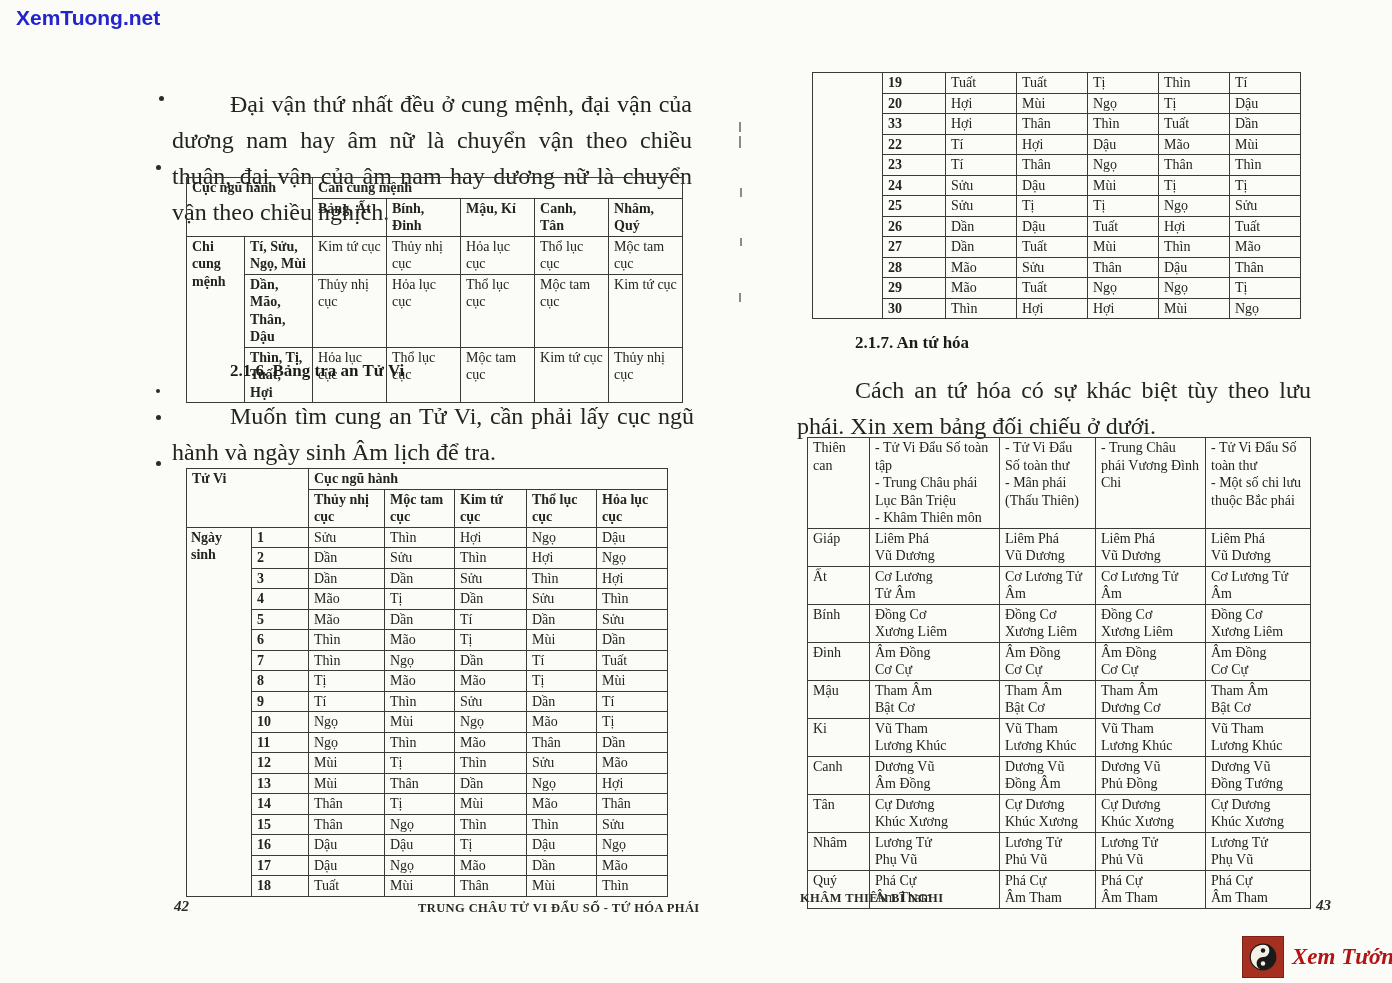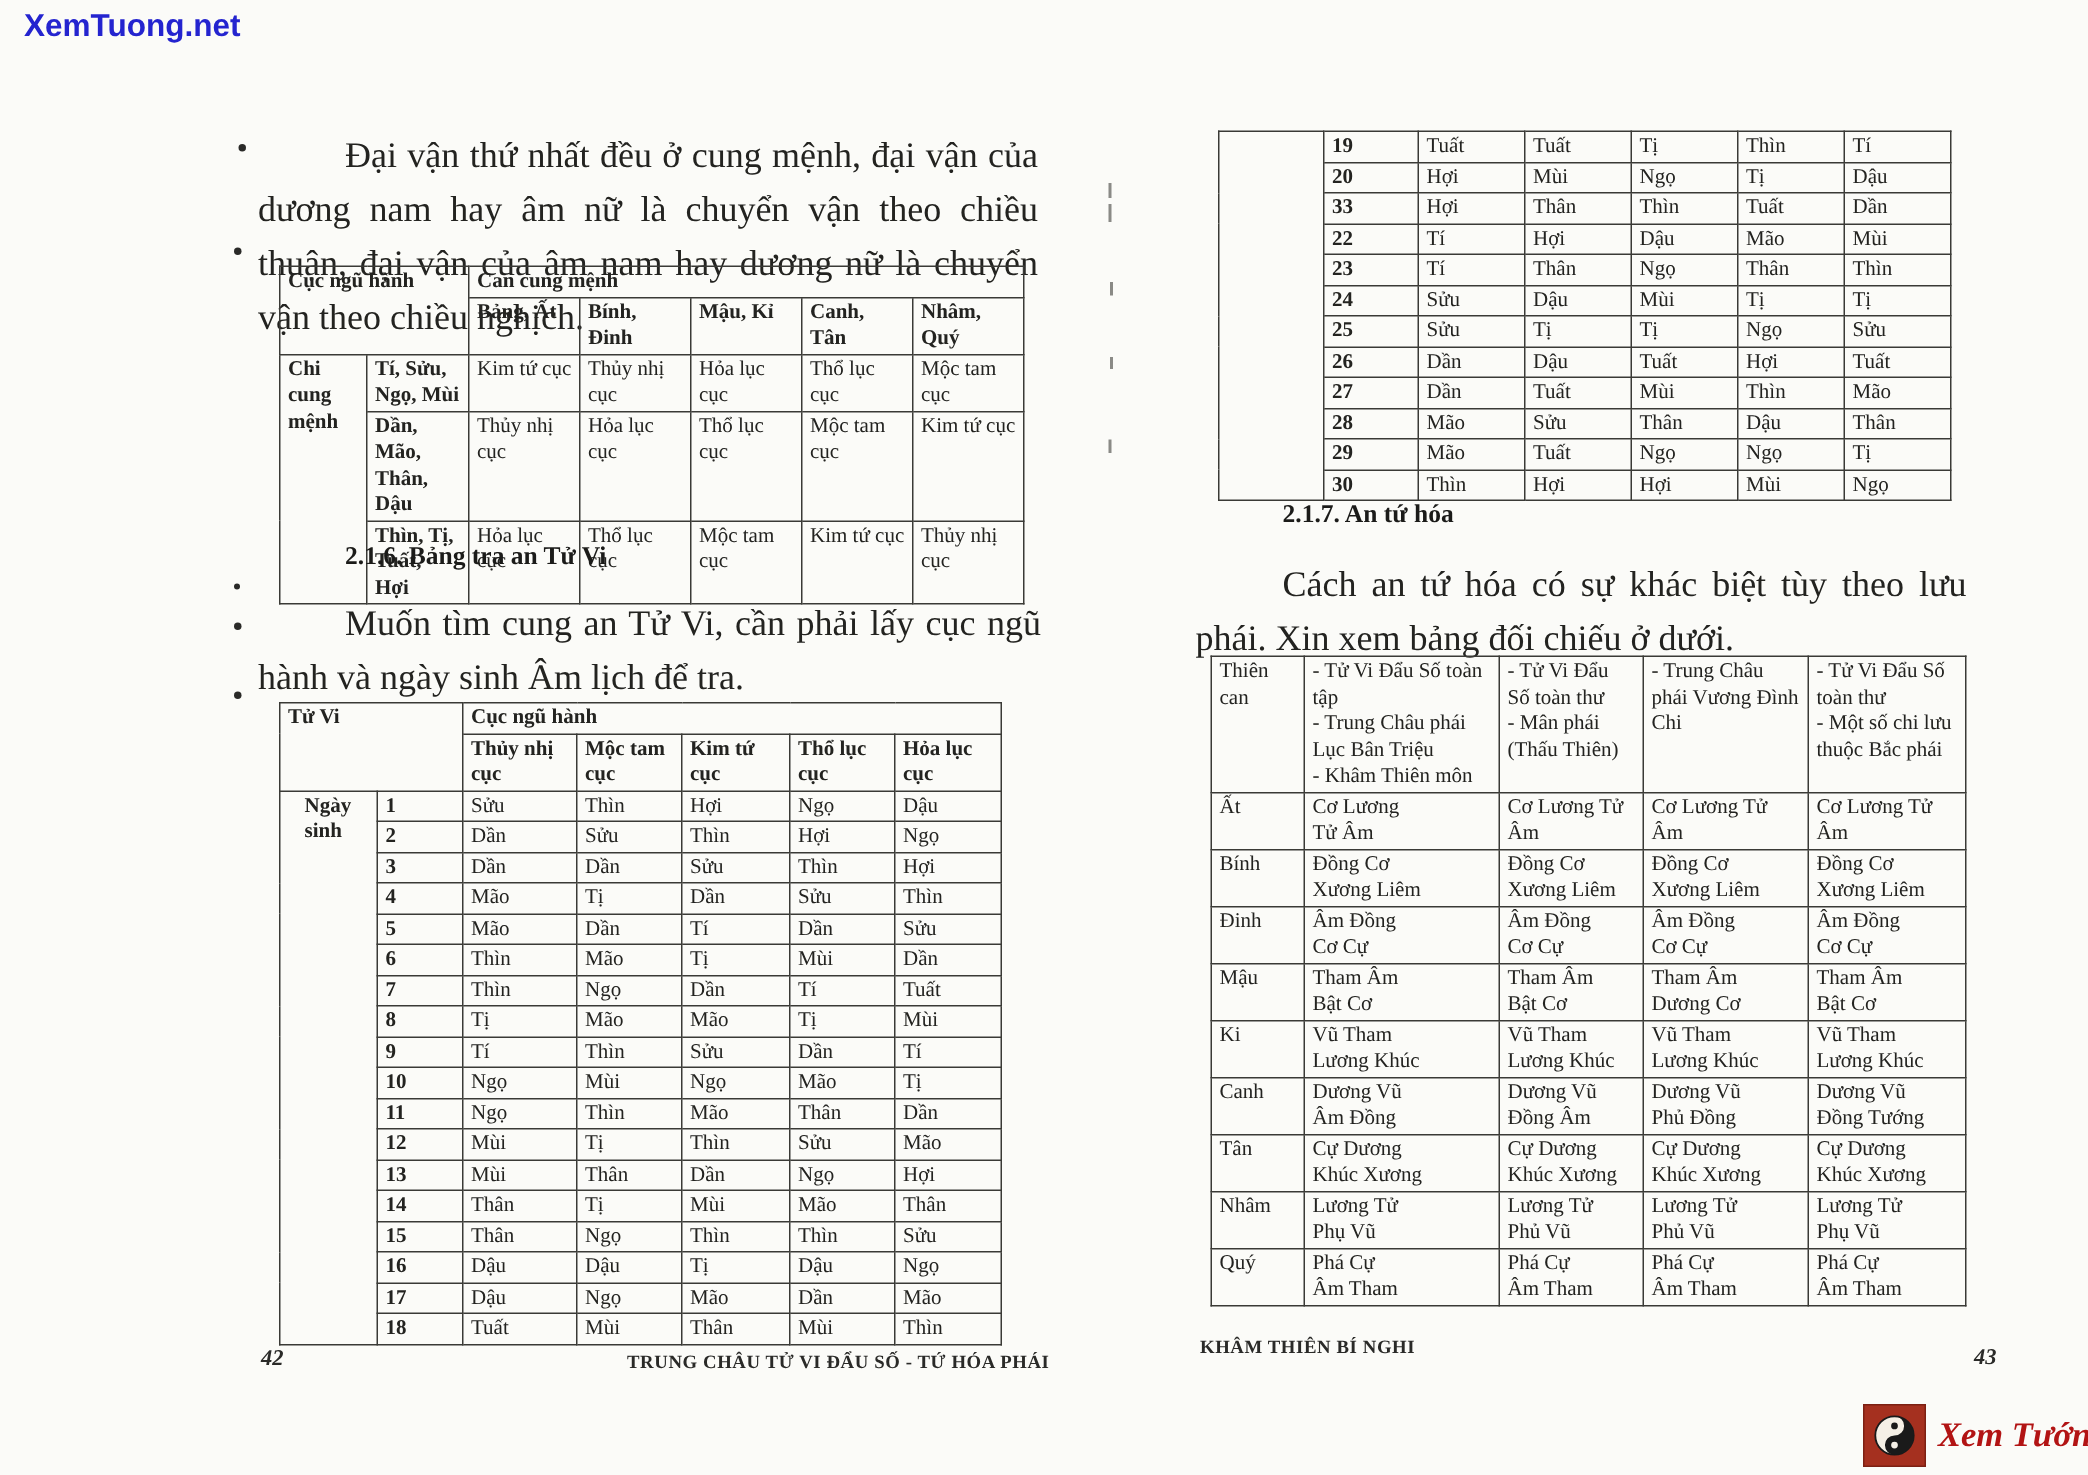--- a/index.html
+++ b/index.html
@@ -322,7 +322,7 @@
   <div class="pagenum" style="left:174px;top:898px;">42</div>
   <div class="running-title" style="left:418px;top:901px;">TRUNG CHÂU TỬ VI ĐẨU SỐ - TỨ HÓA PHÁI</div>
 
-  <table class="t t3" style="left:812px;top:87px;width:488px;">
+  <table class="t t3" style="left:812px;top:72px;width:488px;">
     <colgroup>
       <col style="width:70px">
         <col style="width:63px">

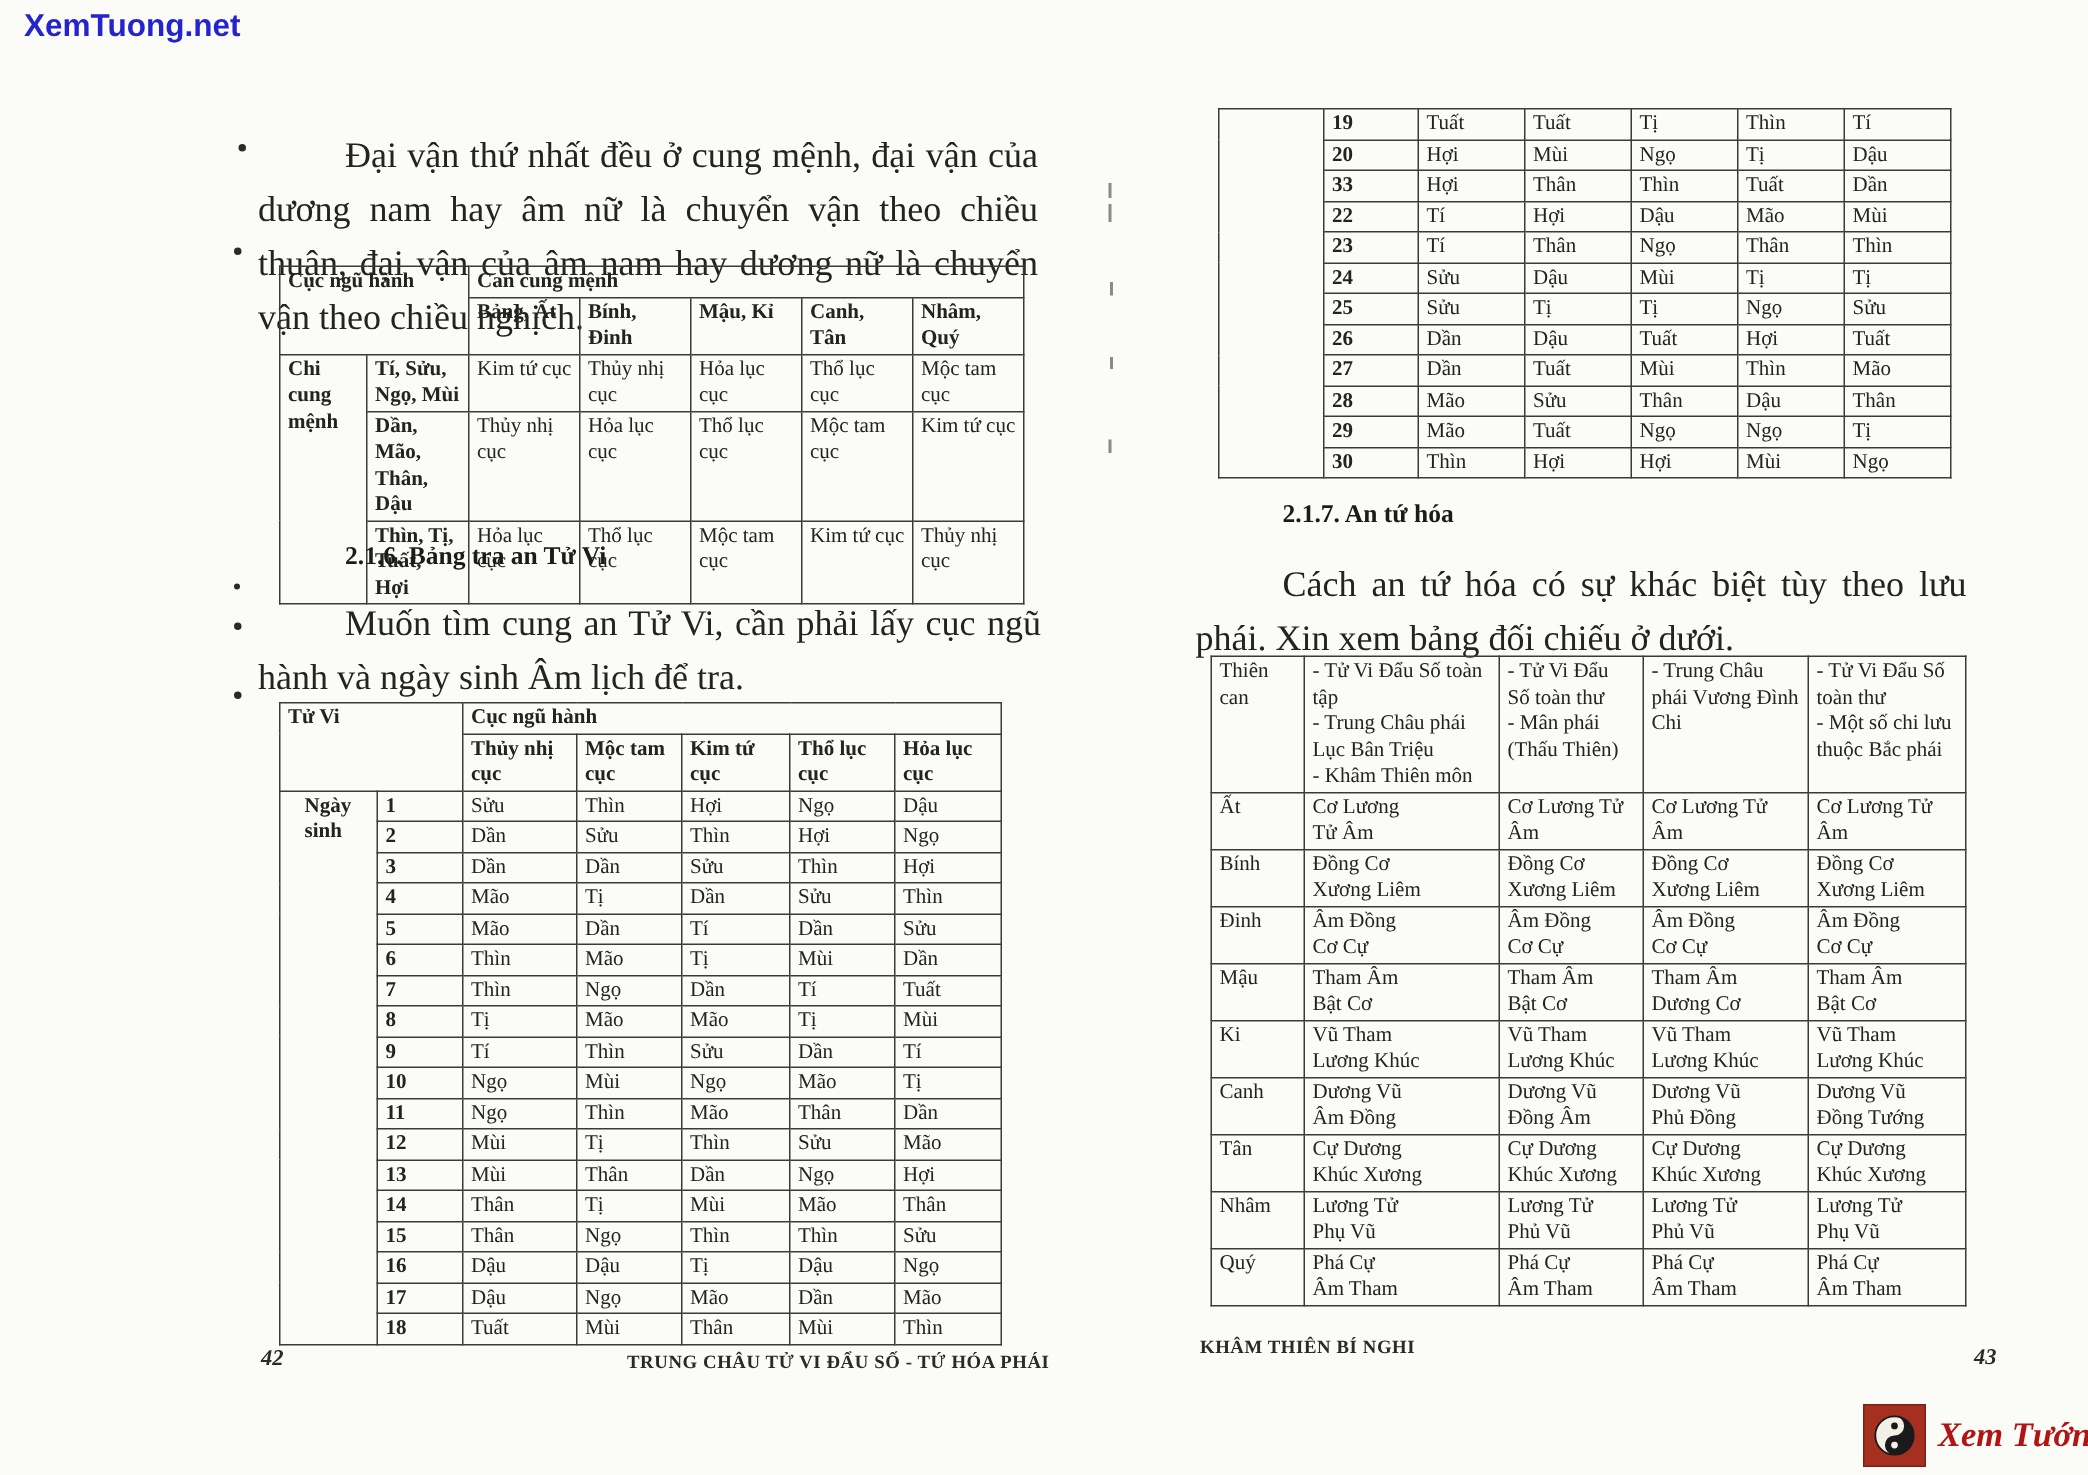--- a/index.html
+++ b/index.html
@@ -42,7 +42,7 @@
 
   .t1 td{line-height:1.2;}
   .t2 td{padding:0 6px;line-height:1.28;}
-  .t2 td.side-label{padding:1px 16px;}
+  .t2 td.side-label{padding:1px 4px;}
   .t3 td{padding:0 8px;line-height:1.3;}
   .t4 td{font-size:13.5px;line-height:1.24;padding:2px 6px;}
 

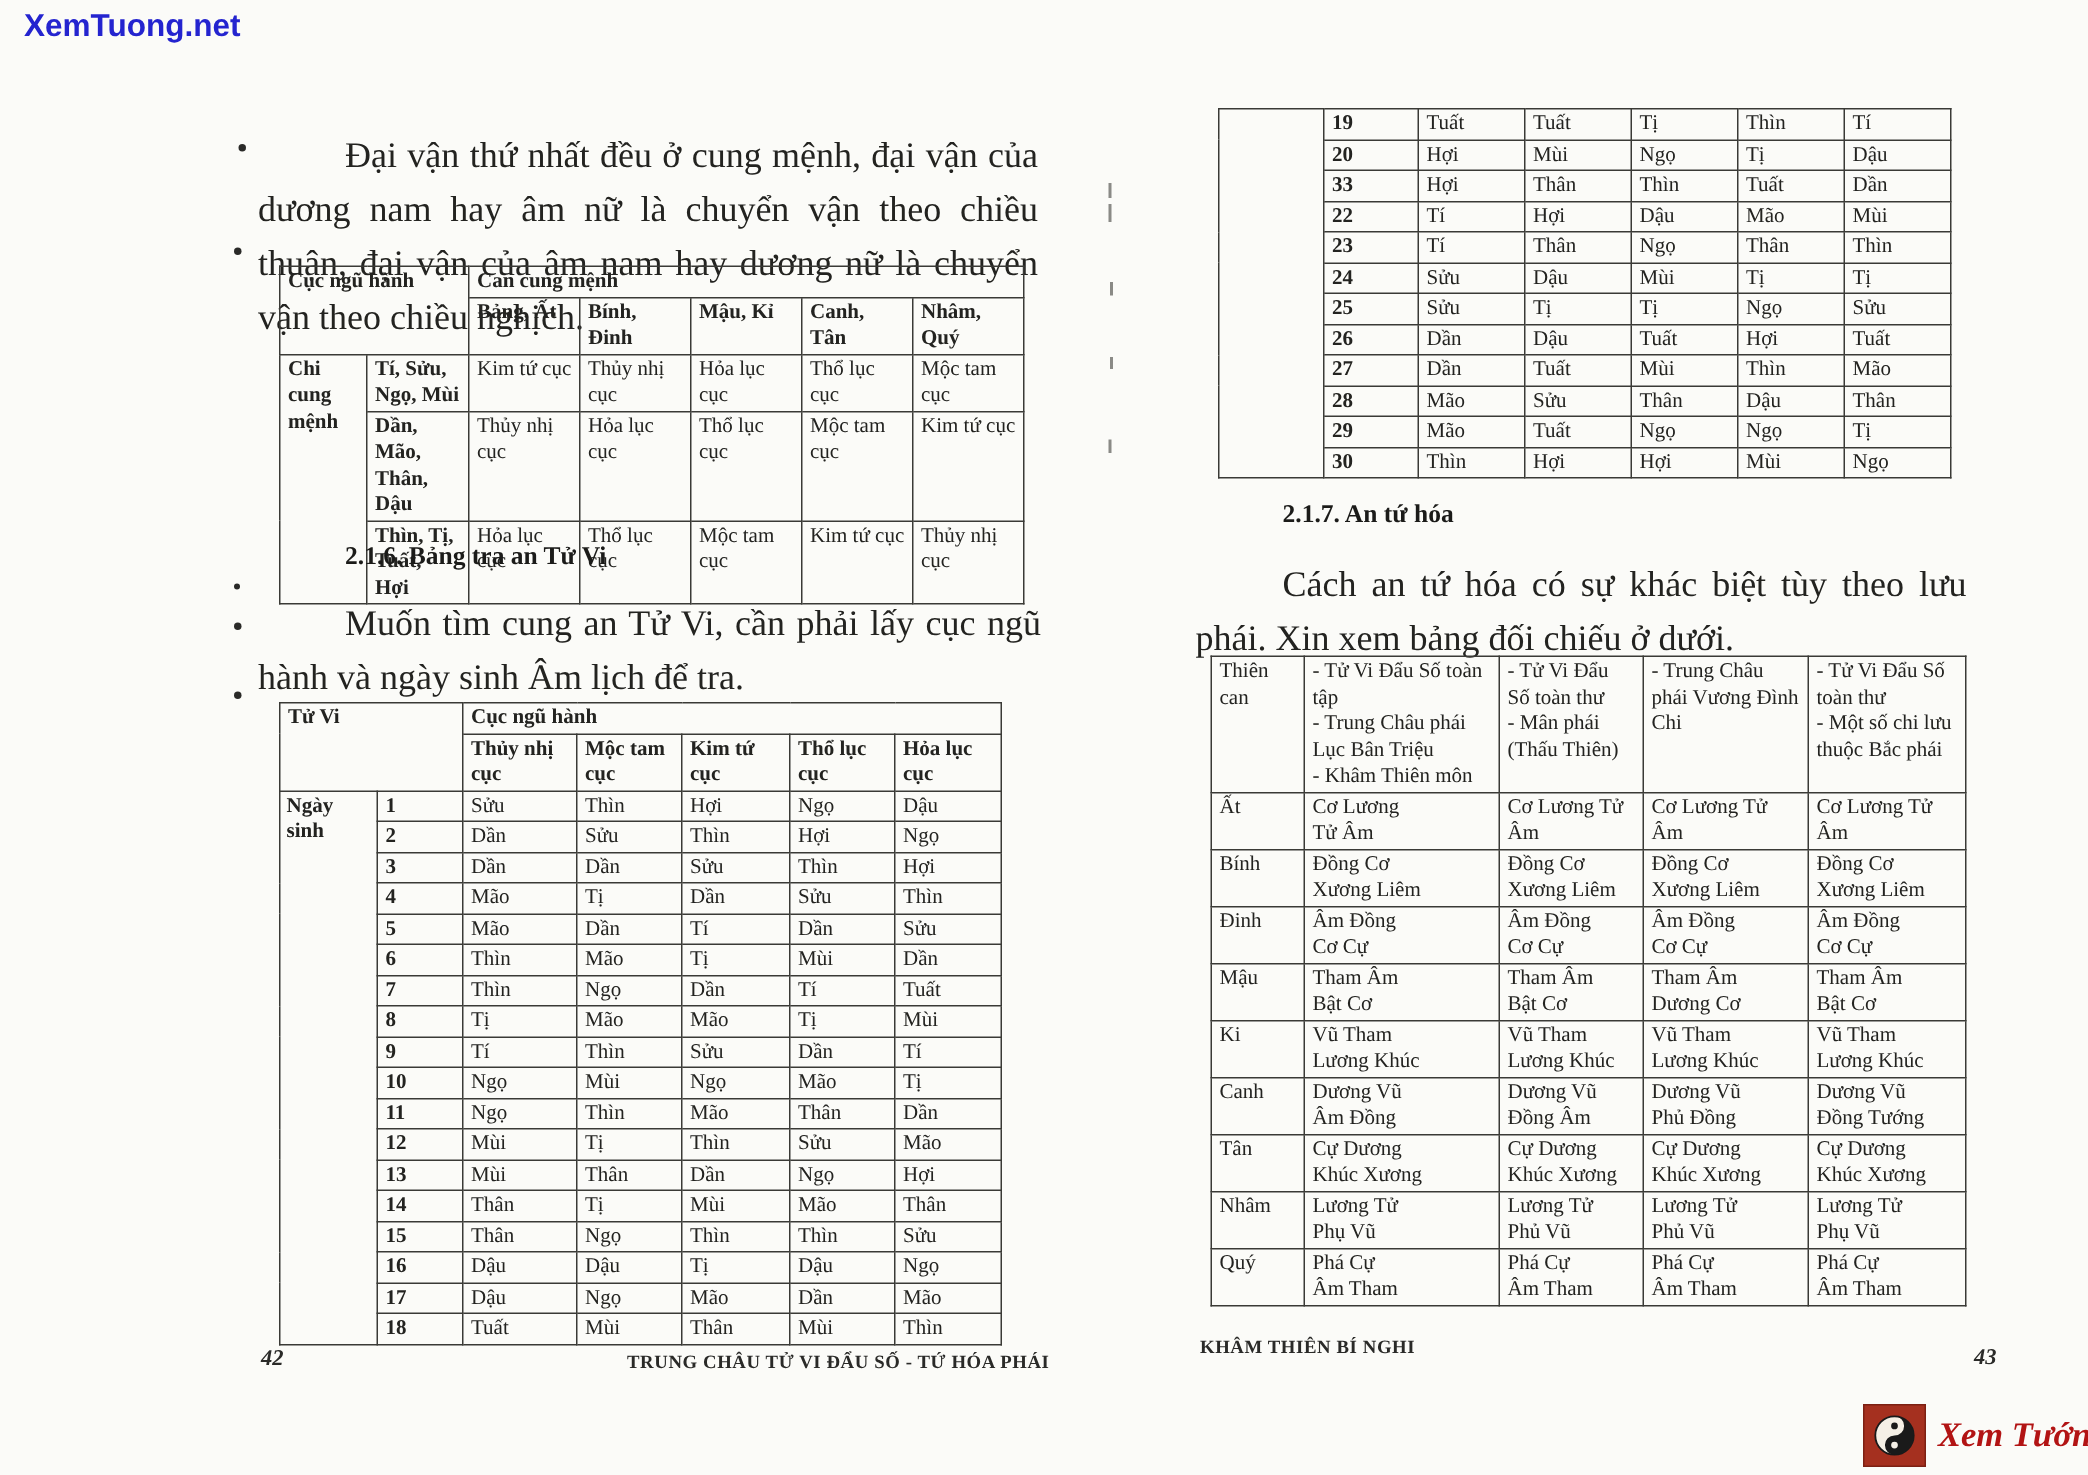--- a/index.html
+++ b/index.html
@@ -460,6 +460,17 @@
     </tbody>
       <tbody>
         <tr>
+          <td>Giáp</td>
+          <td>Liêm Phá
+Vũ Dương</td>
+          <td>Liêm Phá
+Vũ Dương</td>
+          <td>Liêm Phá
+Vũ Dương</td>
+          <td>Liêm Phá
+Vũ Dương</td>
+        </tr>
+        <tr>
           <td>Ất</td>
           <td>Cơ Lương
 Tử Âm</td>

